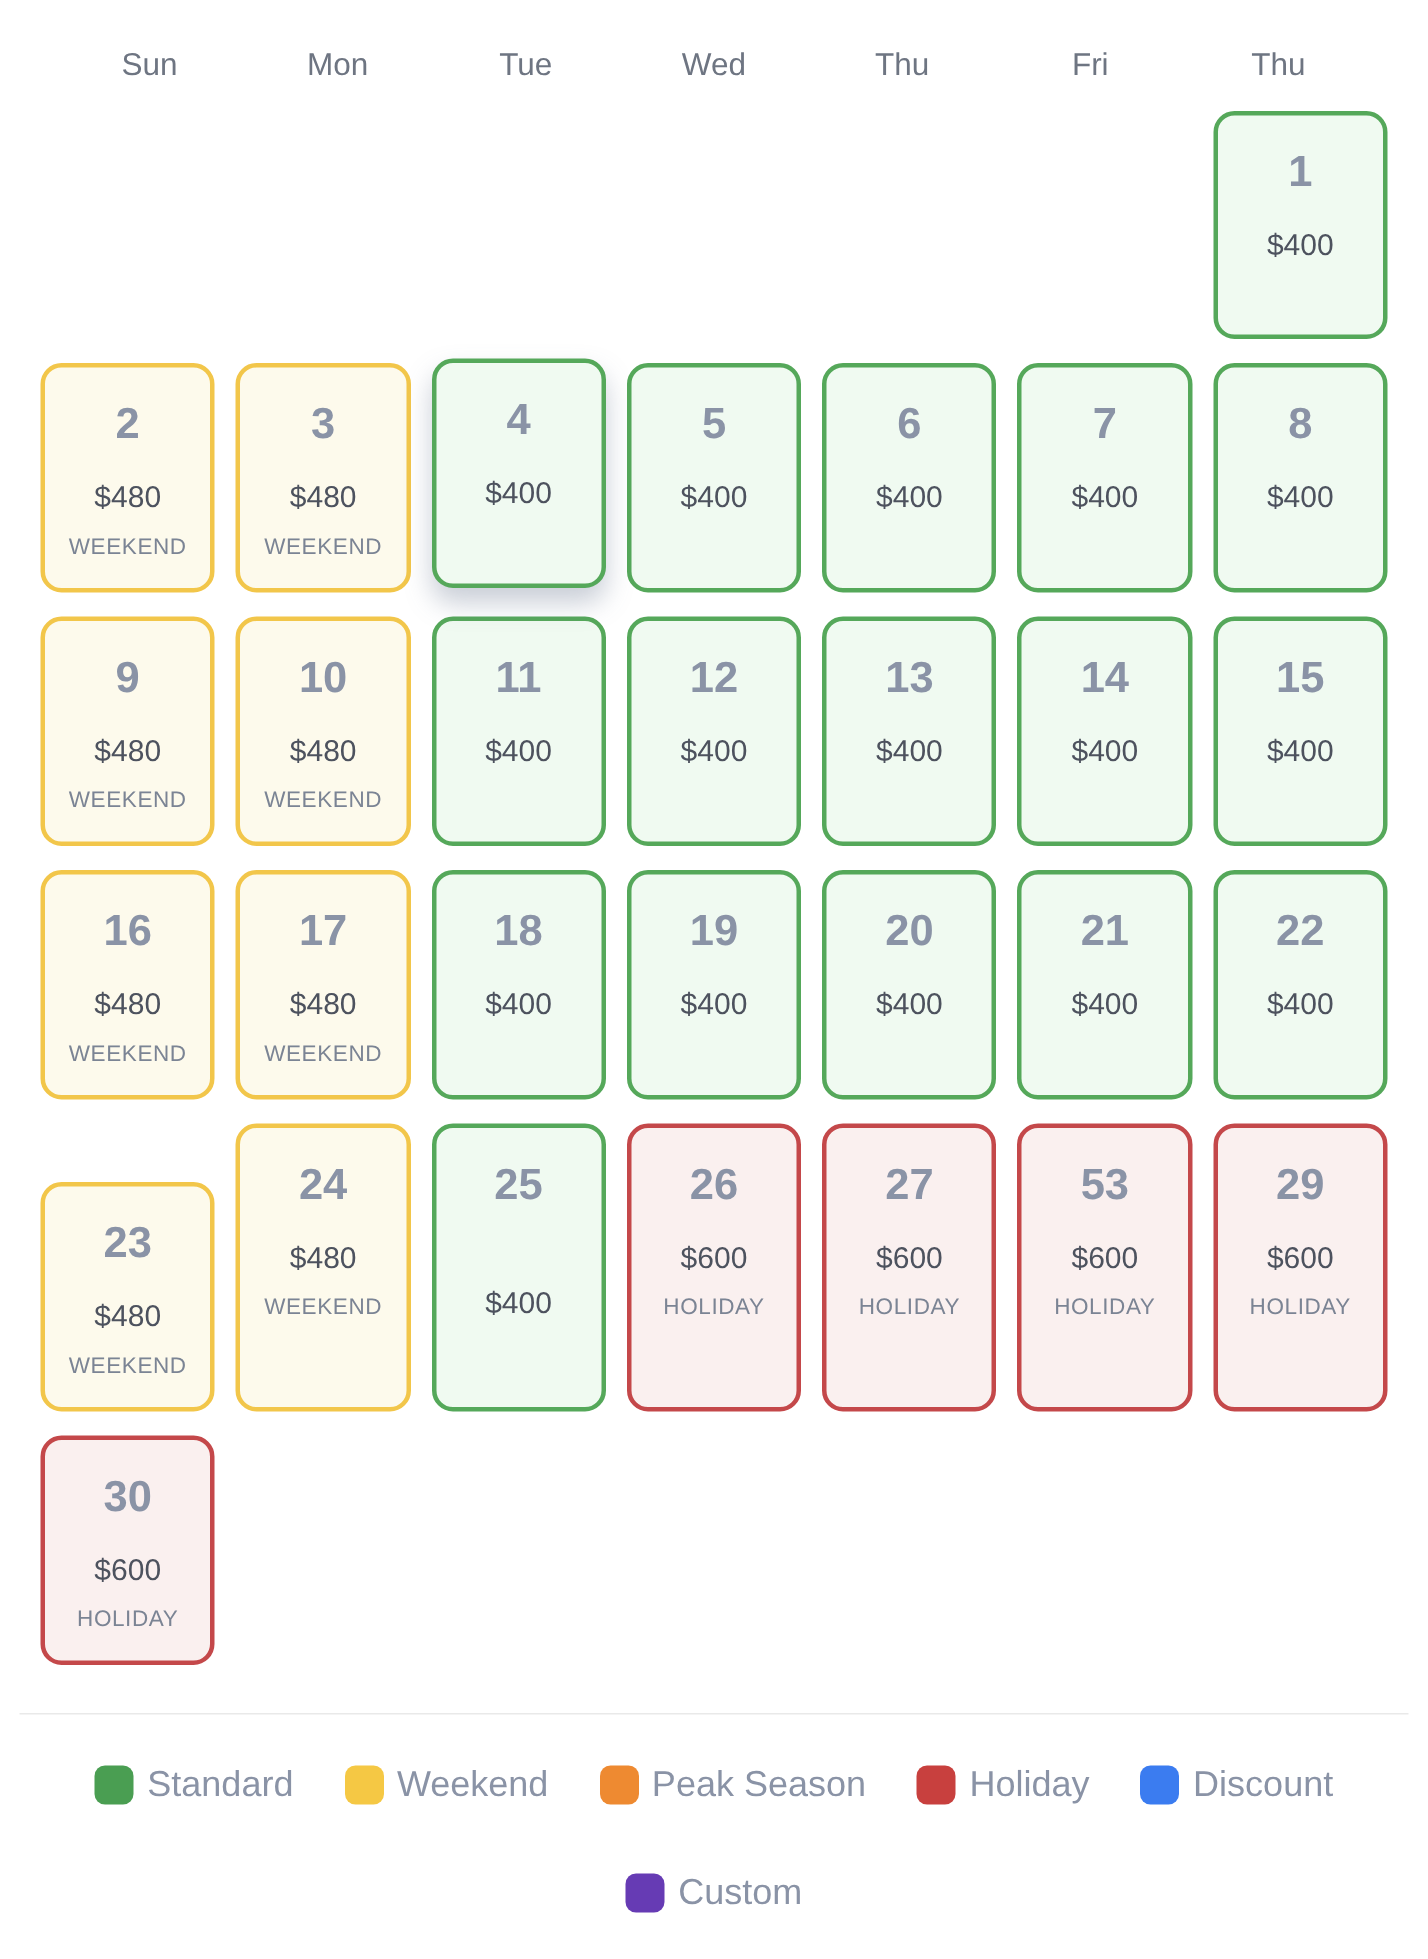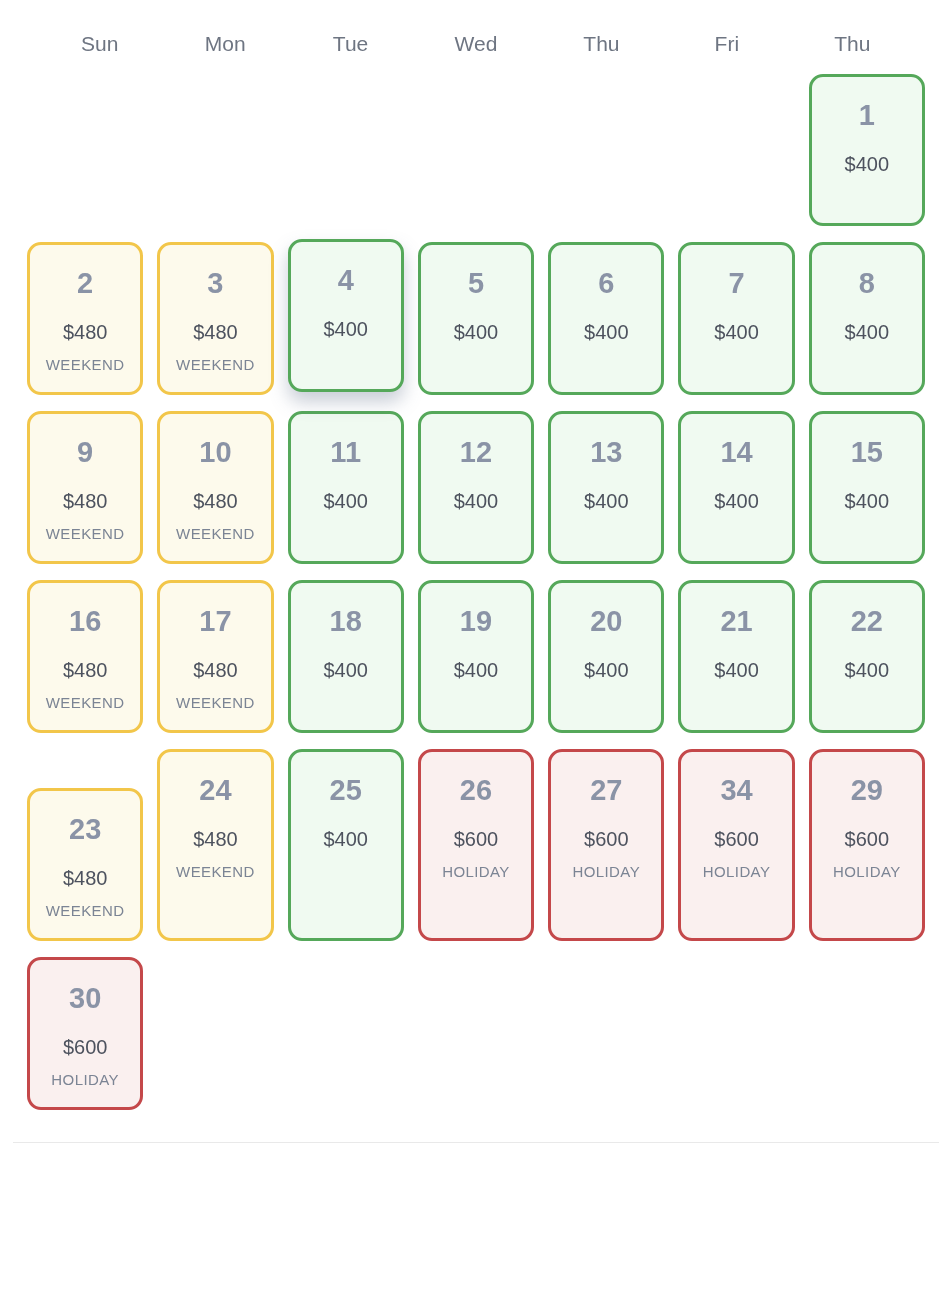--- a/index.html
+++ b/index.html
@@ -237,7 +237,7 @@
     <span class="day-price">$480</span>
     <span class="day-label">WEEKEND</span>
   </div>
-      <div class="day-cell" style="grid-area: 5 / 3; border-color: rgb(85, 168, 90); background: rgb(240, 250, 241);">
+      <div class="day-cell" style="grid-area: 5 / 3; border-color: rgb(85, 168, 90); background: rgb(240, 250, 241); gap: 30px;">
     <span class="day-number">25</span>
     <span class="day-price">$400</span>
 

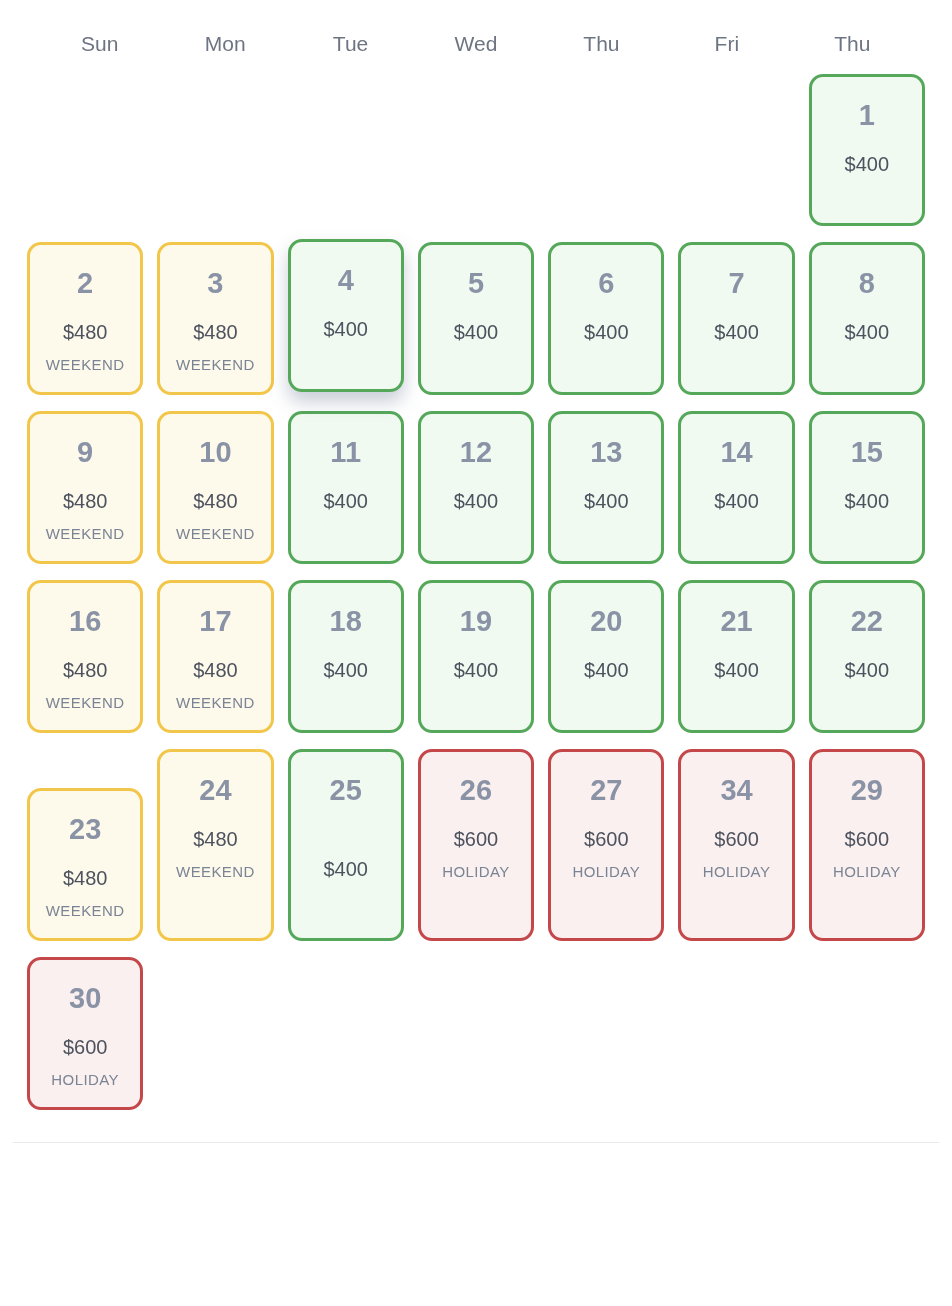--- a/index.html
+++ b/index.html
@@ -253,7 +253,7 @@
     <span class="day-label">HOLIDAY</span>
   </div>
       <div class="day-cell" style="grid-area: 5 / 6; border-color: rgb(196, 72, 74); background: rgb(250, 240, 239);">
-    <span class="day-number">34</span>
+    <span class="day-number">53</span>
     <span class="day-price">$600</span>
     <span class="day-label">HOLIDAY</span>
   </div>

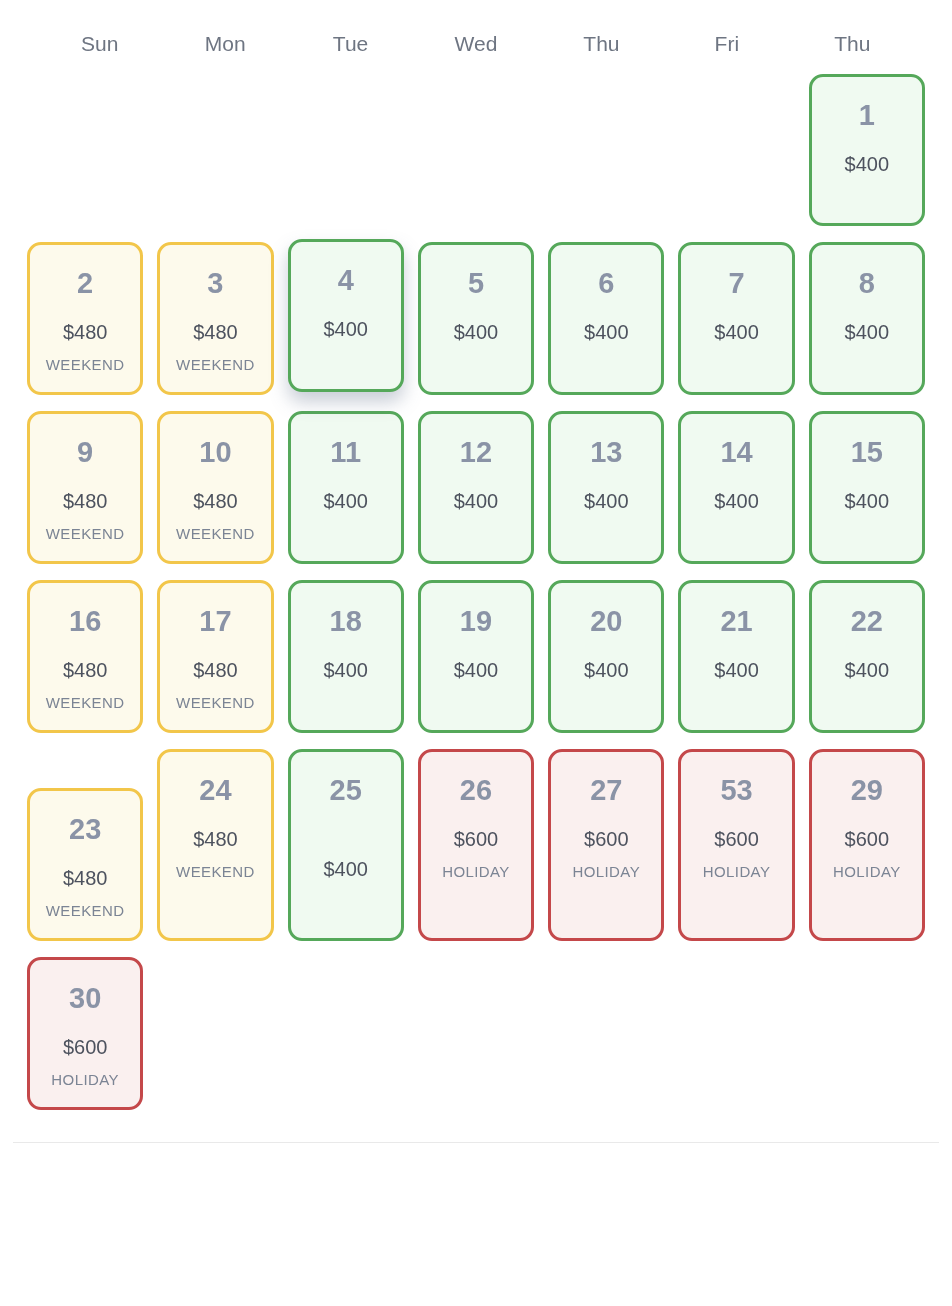--- a/index.html
+++ b/index.html
@@ -272,6 +272,28 @@
   <hr class="divider">
 
   <div class="legend" id="legend">
+      <div class="legend-row">
+        <div class="legend-item">
+    <span class="legend-swatch" style="background: rgb(74, 158, 82);"></span>
+    <span class="legend-label">Standard</span>
+  </div>
+        <div class="legend-item">
+    <span class="legend-swatch" style="background: rgb(245, 200, 68);"></span>
+    <span class="legend-label">Weekend</span>
+  </div>
+        <div class="legend-item">
+    <span class="legend-swatch" style="background: rgb(238, 138, 49);"></span>
+    <span class="legend-label">Peak Season</span>
+  </div>
+        <div class="legend-item">
+    <span class="legend-swatch" style="background: rgb(200, 64, 62);"></span>
+    <span class="legend-label">Holiday</span>
+  </div>
+        <div class="legend-item">
+    <span class="legend-swatch" style="background: rgb(59, 124, 240);"></span>
+    <span class="legend-label">Discount</span>
+  </div>
+      </div>
     </div>
 
 </div>

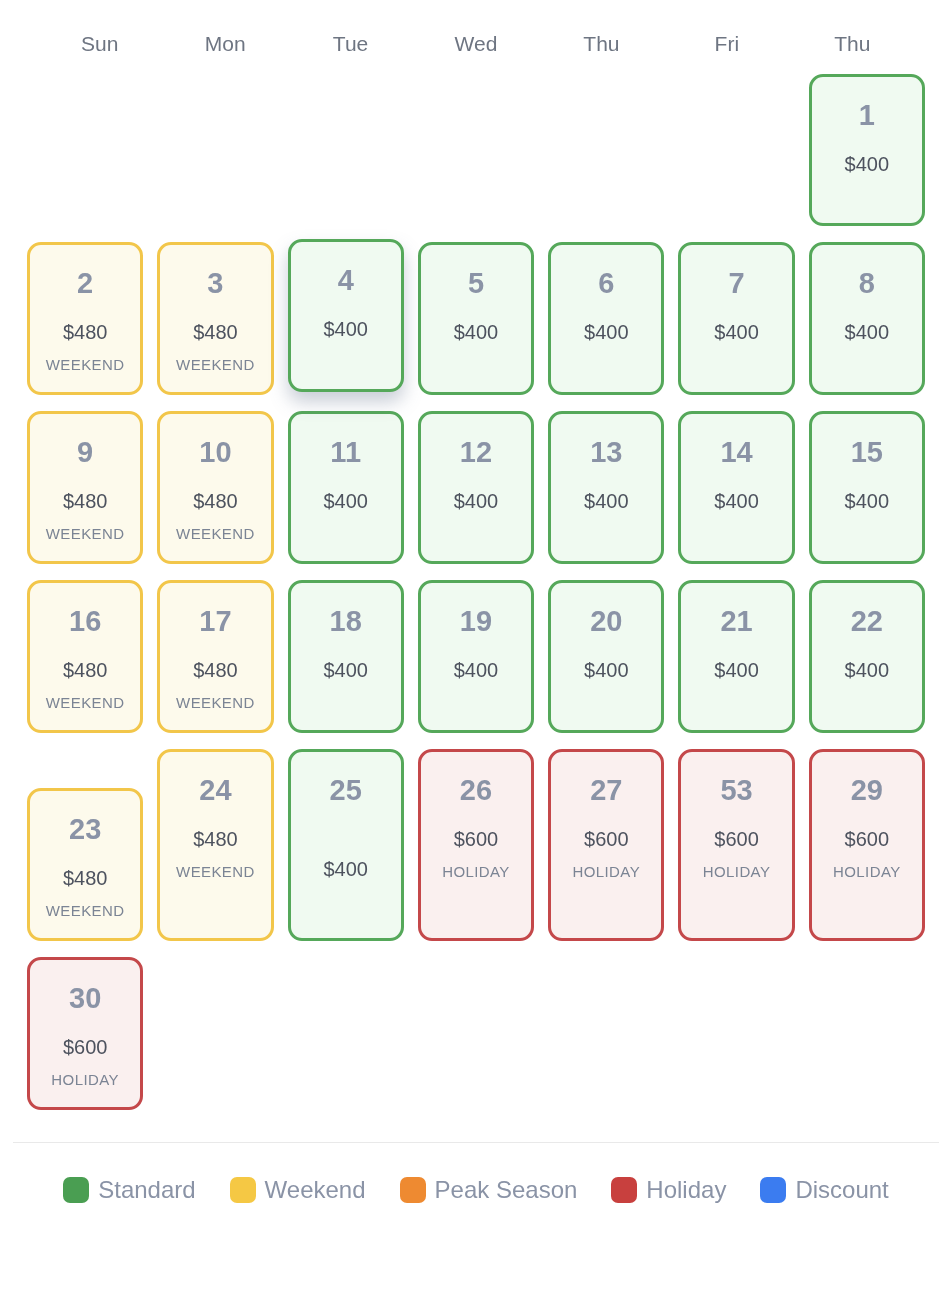--- a/index.html
+++ b/index.html
@@ -294,6 +294,12 @@
     <span class="legend-label">Discount</span>
   </div>
       </div>
+      <div class="legend-row">
+        <div class="legend-item">
+    <span class="legend-swatch" style="background: rgb(102, 59, 180);"></span>
+    <span class="legend-label">Custom</span>
+  </div>
+      </div>
     </div>
 
 </div>

